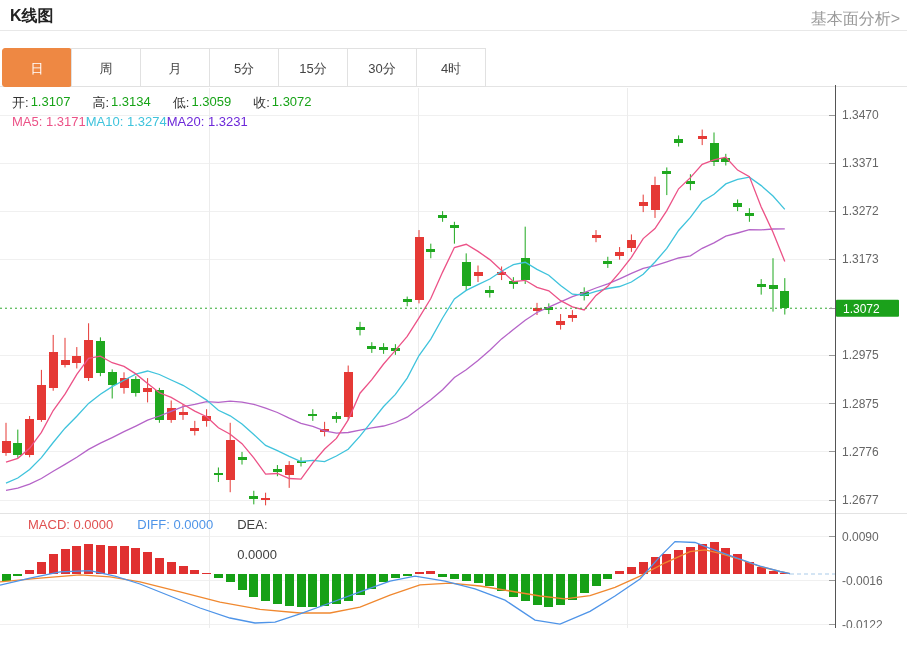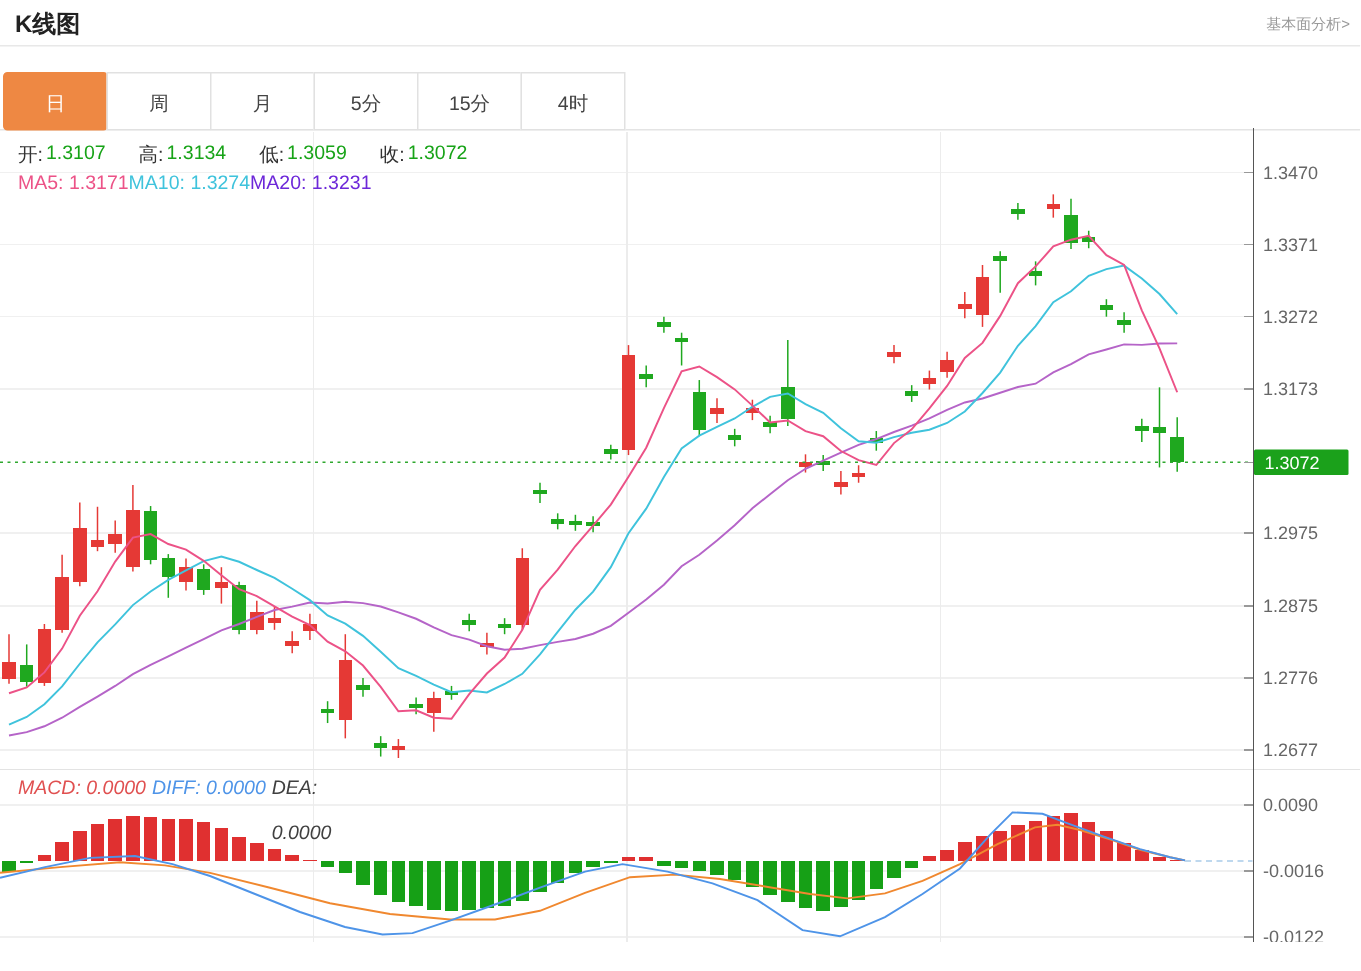--- a/index.html
+++ b/index.html
@@ -6,7 +6,7 @@
   .page{position:relative;width:907px;height:628px;background:#fff;overflow:hidden;
         font-family:"Liberation Sans","DejaVu Sans",sans-serif;}
   .title{position:absolute;top:6px;left:10px;font-size:16px;font-weight:bold;color:#222;}
-  .link{position:absolute;top:9px;right:7px;font-size:10px;color:#999;text-decoration:none;cursor:pointer;}
+  .link{position:absolute;top:9px;right:7px;font-size:16px;color:#999;text-decoration:none;cursor:pointer;}
   .hdr-divider{position:absolute;top:30px;left:0;right:0;height:1px;background:#e8e8e8;}
   .tabbar-line{position:absolute;top:86px;left:0;right:0;height:1px;background:#e4e4e4;z-index:1;}
   .tabbar{position:absolute;top:48px;left:3px;display:flex;z-index:2;}

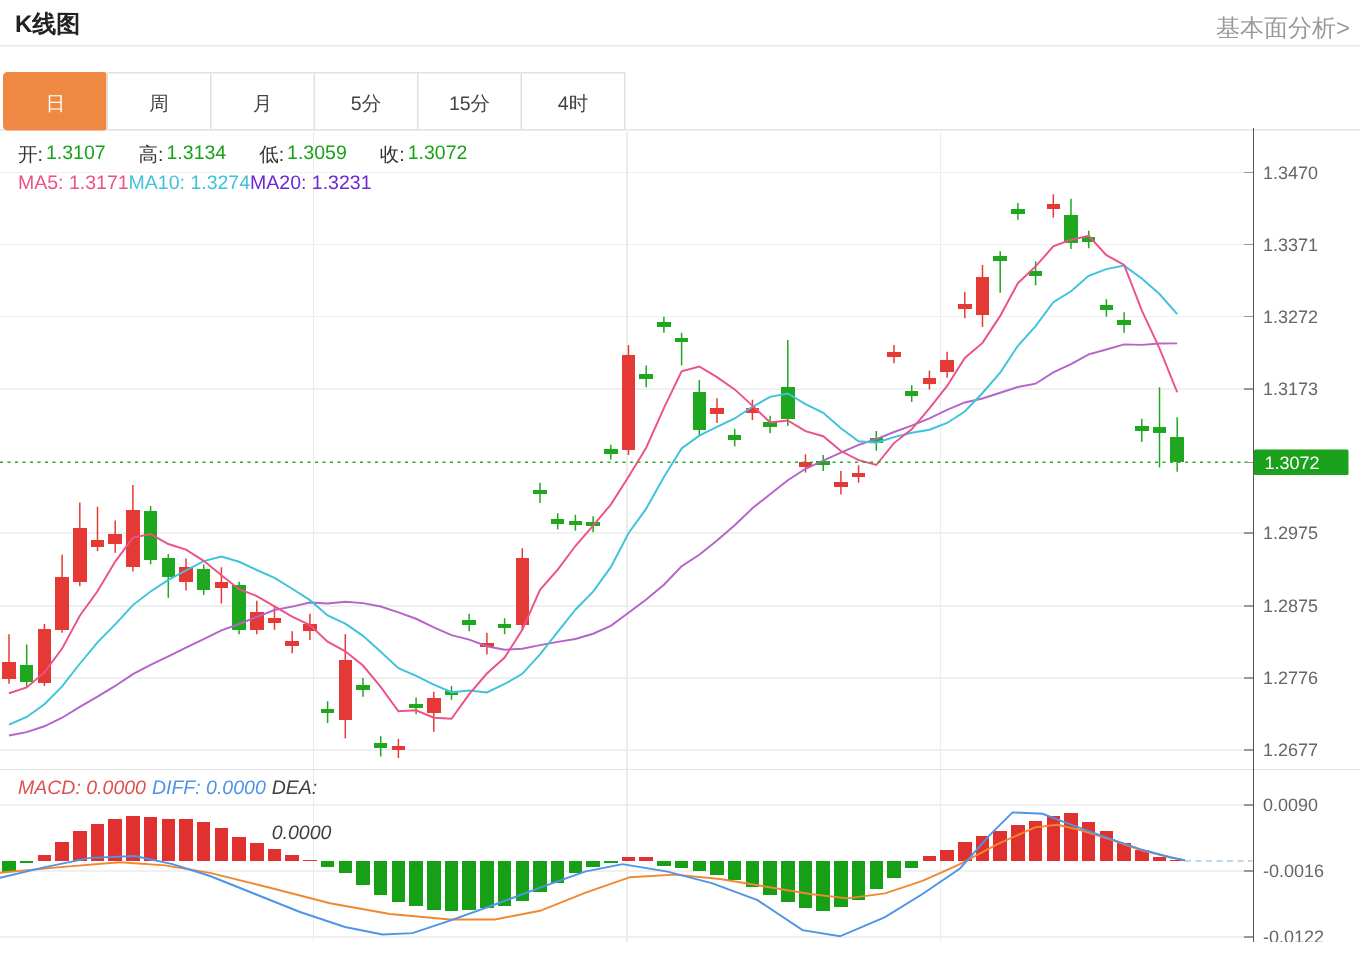--- a/index.html
+++ b/index.html
@@ -38,6 +38,7 @@
       <div class="tab">月</div>
       <div class="tab">5分</div>
       <div class="tab">15分</div>
+      <div class="tab">30分</div>
       <div class="tab">4时</div>
     </div>
 

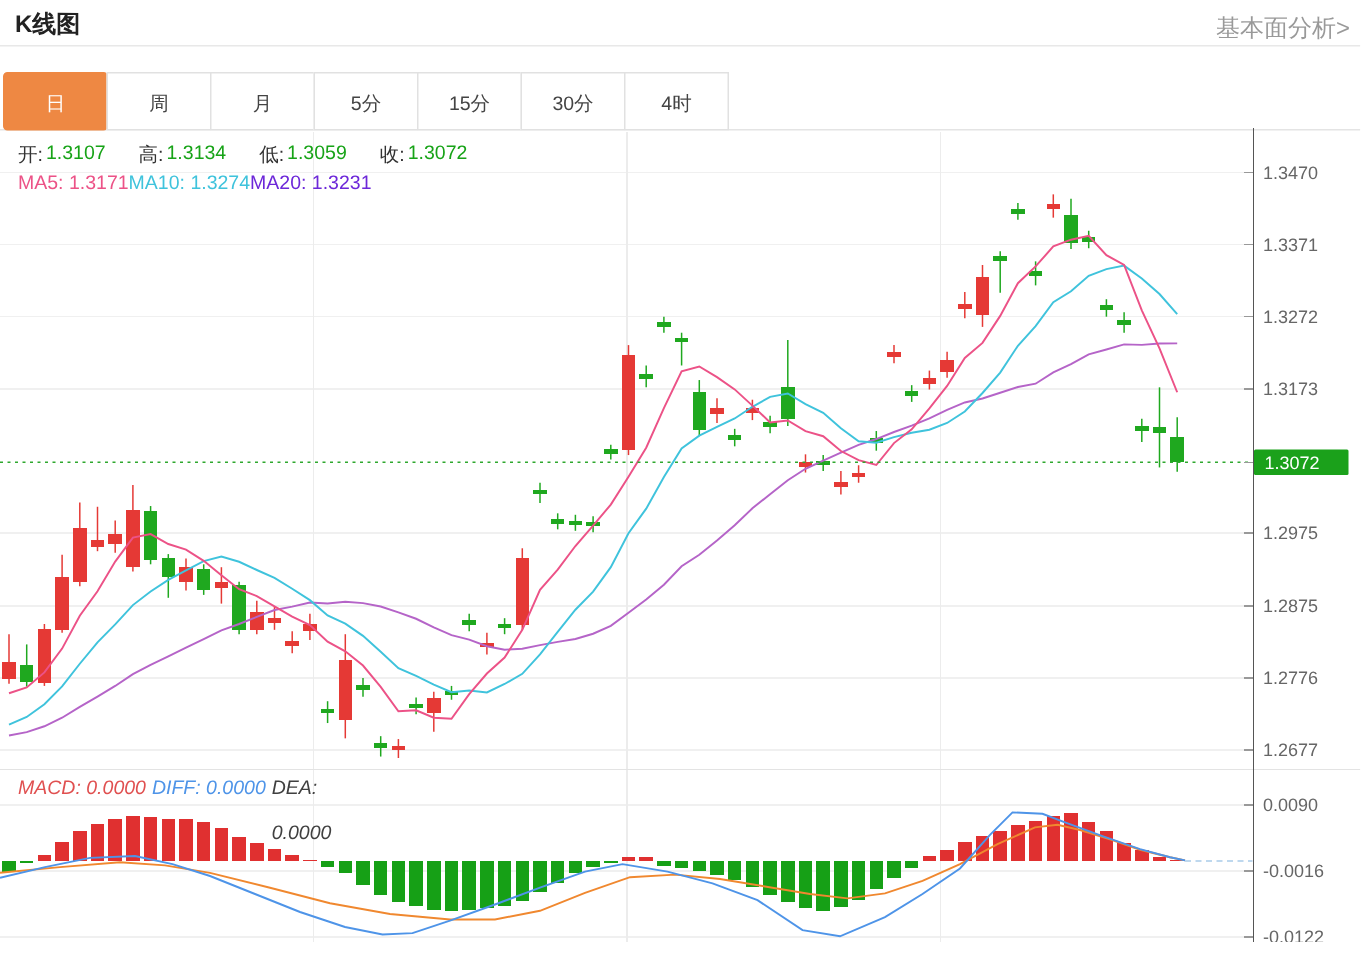--- a/index.html
+++ b/index.html
@@ -19,7 +19,7 @@
   .ohlc-row .lbl{color:#333;}
   .ohlc-row .val{color:#17A317;margin-left:2px;}
   .ma-row{top:114px;left:12px;}
-  .macd-row{top:517px;left:12px;gap:4px;font-style:italic;}
+  .macd-row{top:517px;left:28px;gap:24px;}
   .ma5{color:#EC5287;} .ma10{color:#3FC3DC;} .ma20{color:#6d28d9;}
   .macd-m{color:#E05050;} .macd-diff{color:#4E94E8;} .macd-dea{color:#404040;flex-direction:column;}
   .pair{display:flex;}

